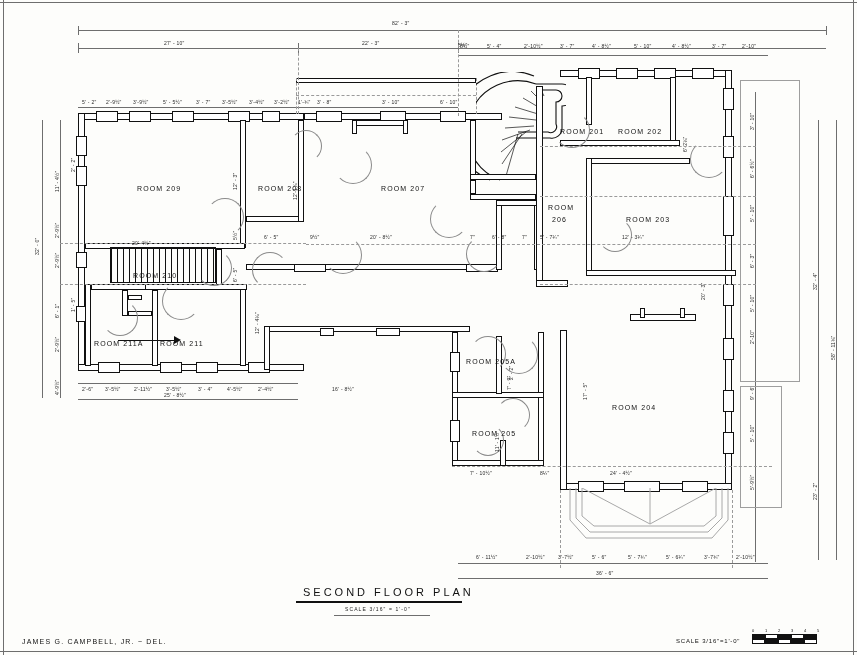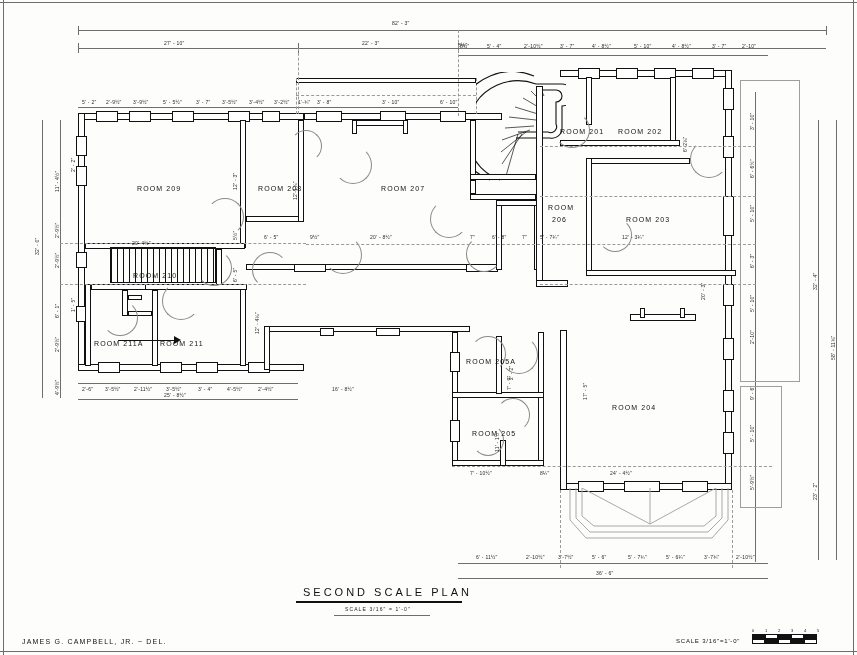--- a/index.html
+++ b/index.html
@@ -350,7 +350,7 @@
   <div class="abs vdash" style="left:560px;top:490px;height:78px;"></div>
   <div class="abs vdash" style="left:732px;top:490px;height:78px;"></div>
 
-  <div class="abs title" style="left:303px;top:586px;">SECOND SCALE PLAN</div>
+  <div class="abs title" style="left:303px;top:586px;">SECOND FLOOR PLAN</div>
   <div class="abs titleline" style="left:296px;top:601px;width:166px;"></div>
   <div class="abs subtitle" style="left:345px;top:606px;">SCALE  3/16" = 1'-0"</div>
   <div class="abs hl thin" style="left:334px;top:615px;width:96px;"></div>

